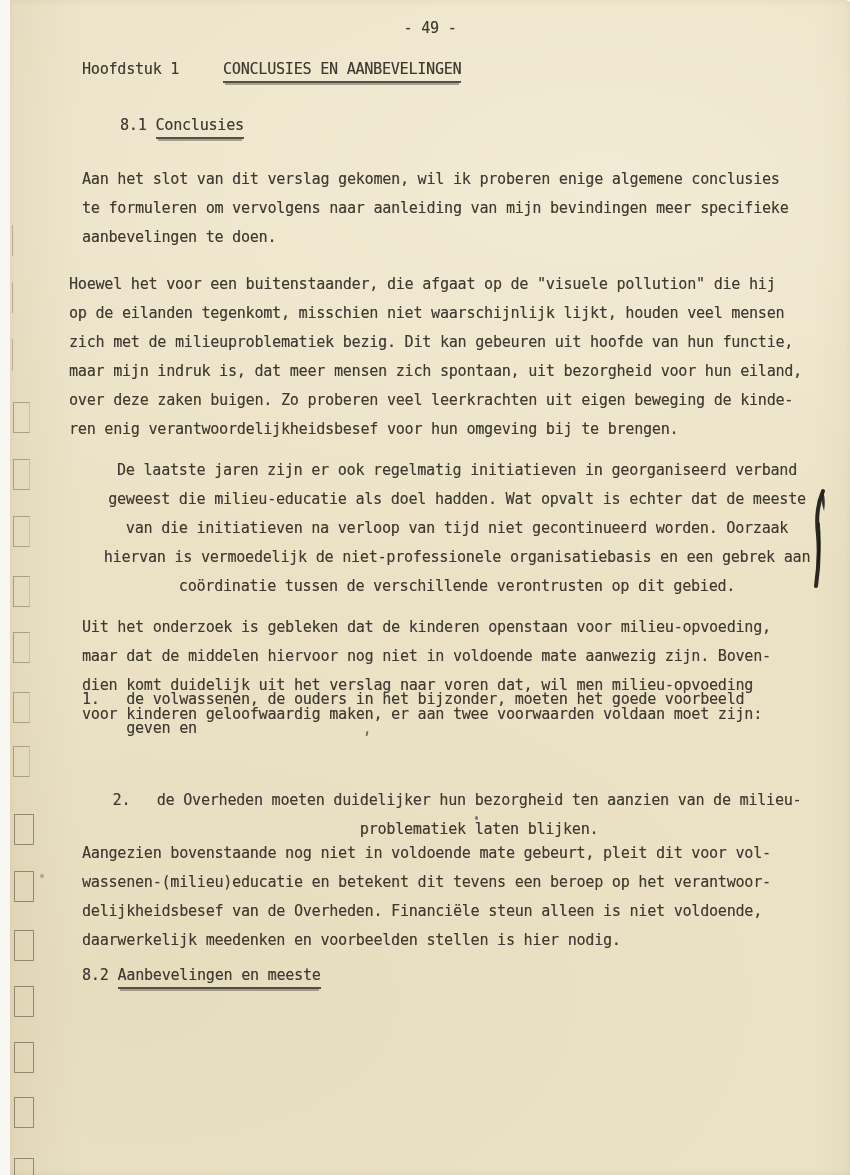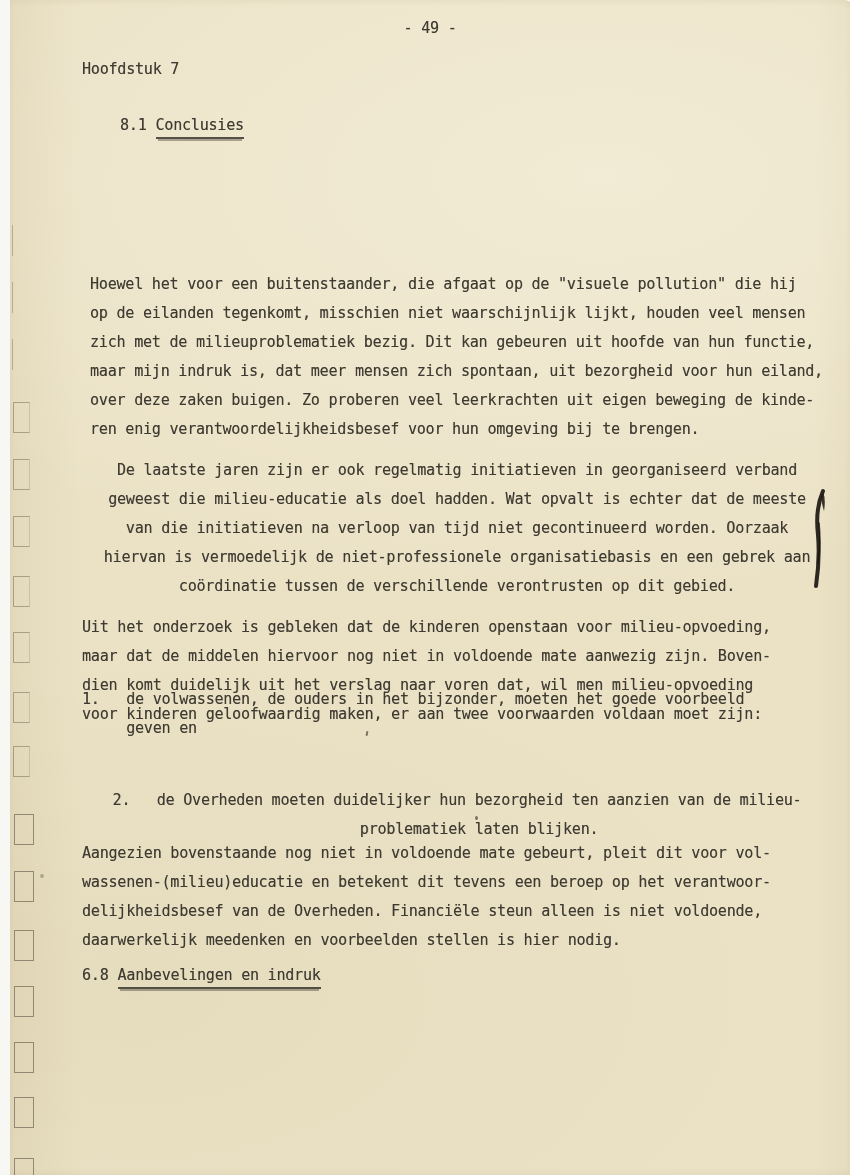--- a/index.html
+++ b/index.html
@@ -48,7 +48,7 @@
 
   <div class="t" style="left:360px;top:14px;width:120px;text-align:center;">- 49 -</div>
 
-  <div class="t" style="left:72px;top:55px;">Hoofdstuk 7</div>
+  <div class="t" style="left:72px;top:55px;">Hoofdstuk 1</div>
 
   <div class="t" style="left:72px;top:111px;margin-left:38px;"><span class="num">8.1</span><span class="u">Conclusies</span></div>
 

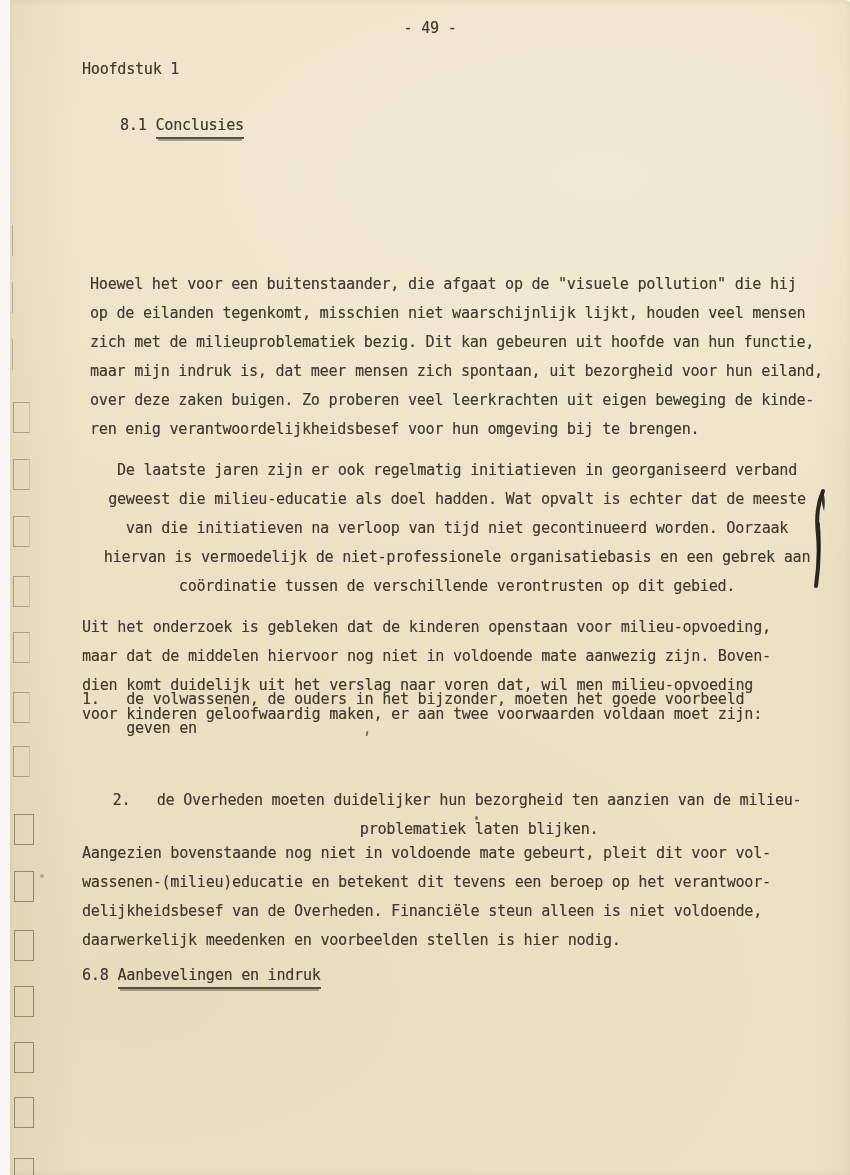--- a/index.html
+++ b/index.html
@@ -49,6 +49,7 @@
   <div class="t" style="left:360px;top:14px;width:120px;text-align:center;">- 49 -</div>
 
   <div class="t" style="left:72px;top:55px;">Hoofdstuk 1</div>
+  <div class="t" style="left:213px;top:55px;"><span class="u">CONCLUSIES EN AANBEVELINGEN</span></div>
 
   <div class="t" style="left:72px;top:111px;margin-left:38px;"><span class="num">8.1</span><span class="u">Conclusies</span></div>
 

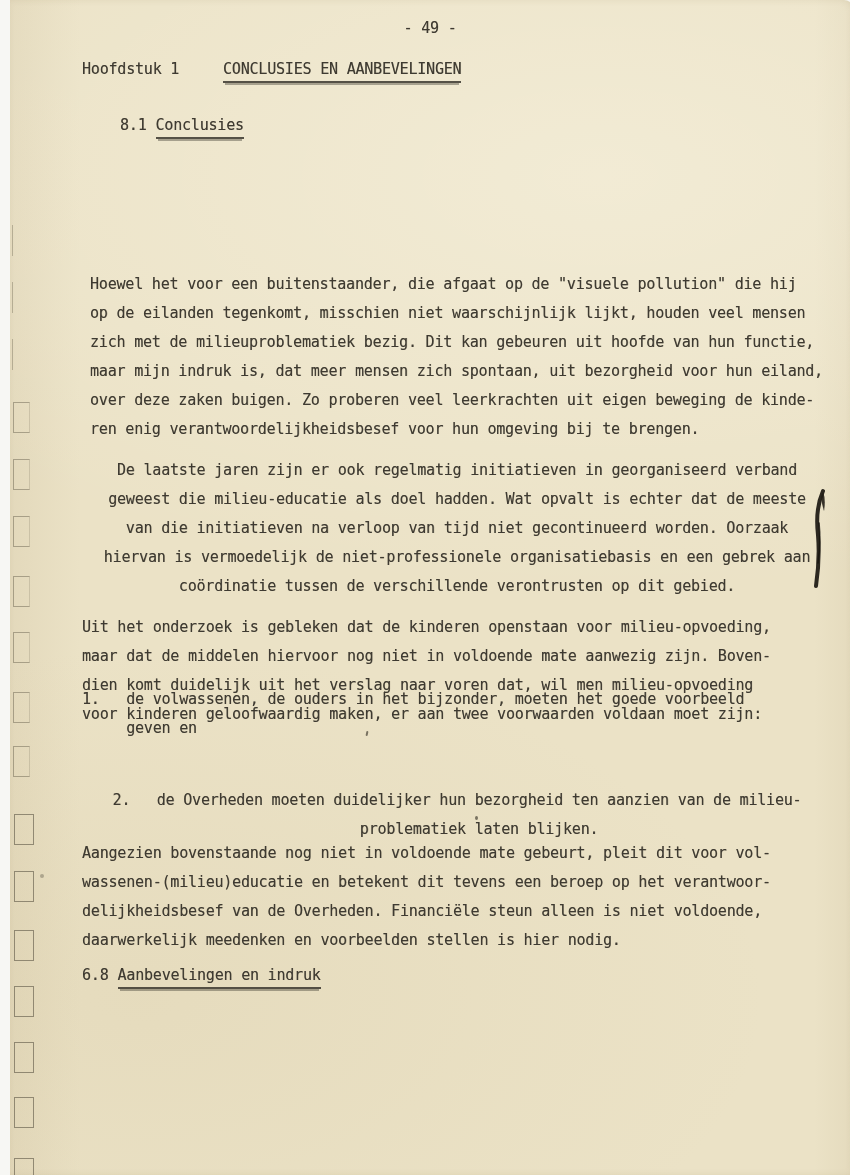--- a/index.html
+++ b/index.html
@@ -53,6 +53,9 @@
 
   <div class="t" style="left:72px;top:111px;margin-left:38px;"><span class="num">8.1</span><span class="u">Conclusies</span></div>
 
+  <div class="t" style="left:72px;top:165px;width:745px;">Aan het slot van dit verslag gekomen, wil ik proberen enige algemene conclusies
+te formuleren om vervolgens naar aanleiding van mijn bevindingen meer specifieke
+aanbevelingen te doen.</div>
 
   <div class="t" style="left:80px;top:270px;width:755px;">Hoewel het voor een buitenstaander, die afgaat op de "visuele pollution" die hij
 op de eilanden tegenkomt, misschien niet waarschijnlijk lijkt, houden veel mensen

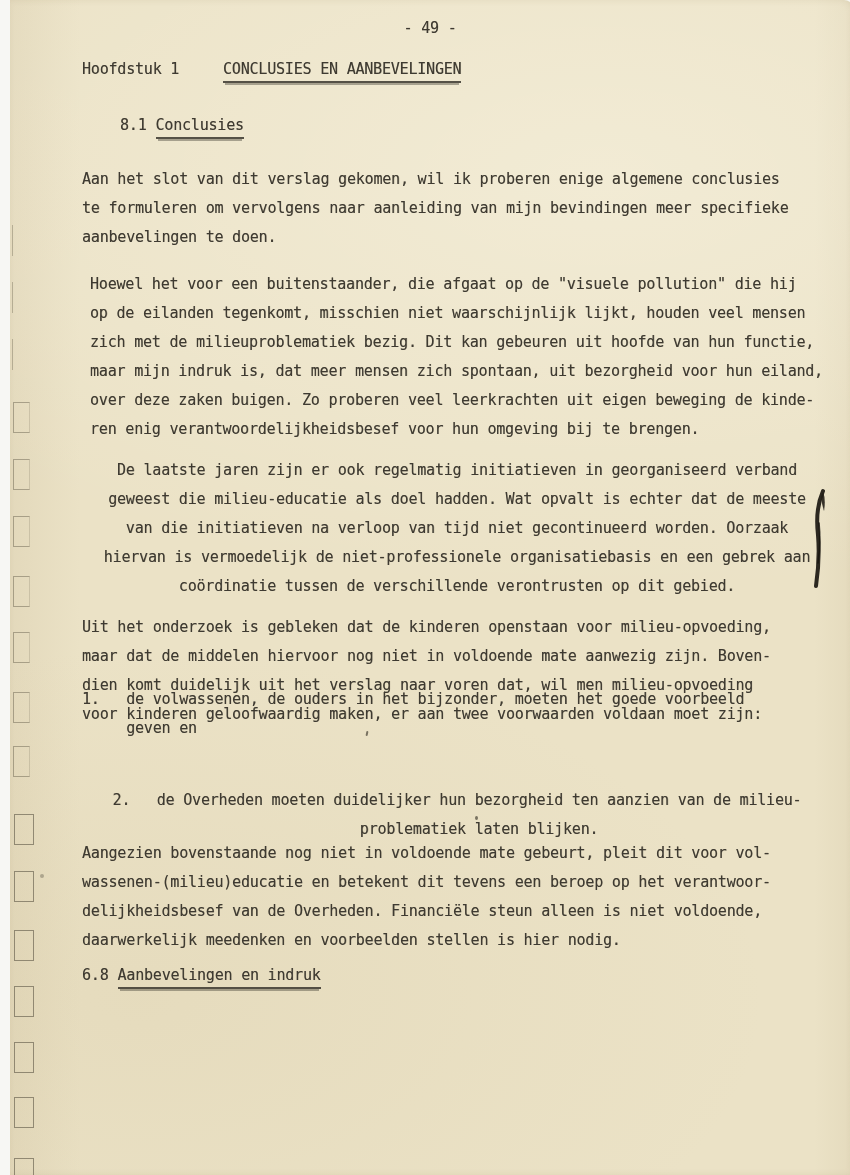--- a/index.html
+++ b/index.html
@@ -57,7 +57,7 @@
 te formuleren om vervolgens naar aanleiding van mijn bevindingen meer specifieke
 aanbevelingen te doen.</div>
 
-  <div class="t" style="left:80px;top:270px;width:755px;">Hoewel het voor een buitenstaander, die afgaat op de "visuele pollution" die hij
+  <div class="t" style="left:59px;top:270px;width:755px;">Hoewel het voor een buitenstaander, die afgaat op de "visuele pollution" die hij
 op de eilanden tegenkomt, misschien niet waarschijnlijk lijkt, houden veel mensen
 zich met de milieuproblematiek bezig. Dit kan gebeuren uit hoofde van hun functie,
 maar mijn indruk is, dat meer mensen zich spontaan, uit bezorgheid voor hun eiland,

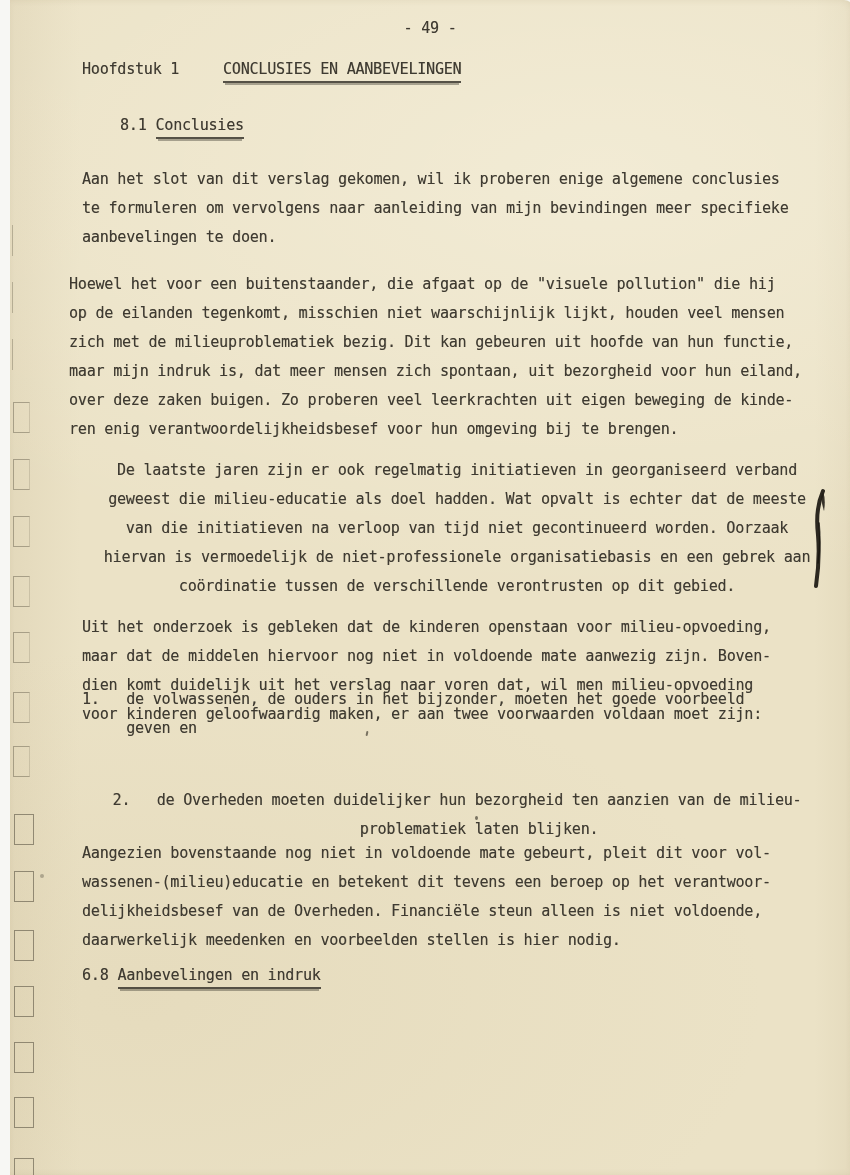--- a/index.html
+++ b/index.html
@@ -86,7 +86,7 @@
 delijkheidsbesef van de Overheden. Financiële steun alleen is niet voldoende,
 daarwerkelijk meedenken en voorbeelden stellen is hier nodig.</div>
 
-  <div class="t" style="left:72px;top:961px;"><span class="num">6.8</span><span class="u">Aanbevelingen en indruk</span></div>
+  <div class="t" style="left:72px;top:961px;"><span class="num">8.2</span><span class="u">Aanbevelingen en indruk</span></div>
 
 
   <svg class="penmark" width="34" height="112" viewBox="0 0 34 112">

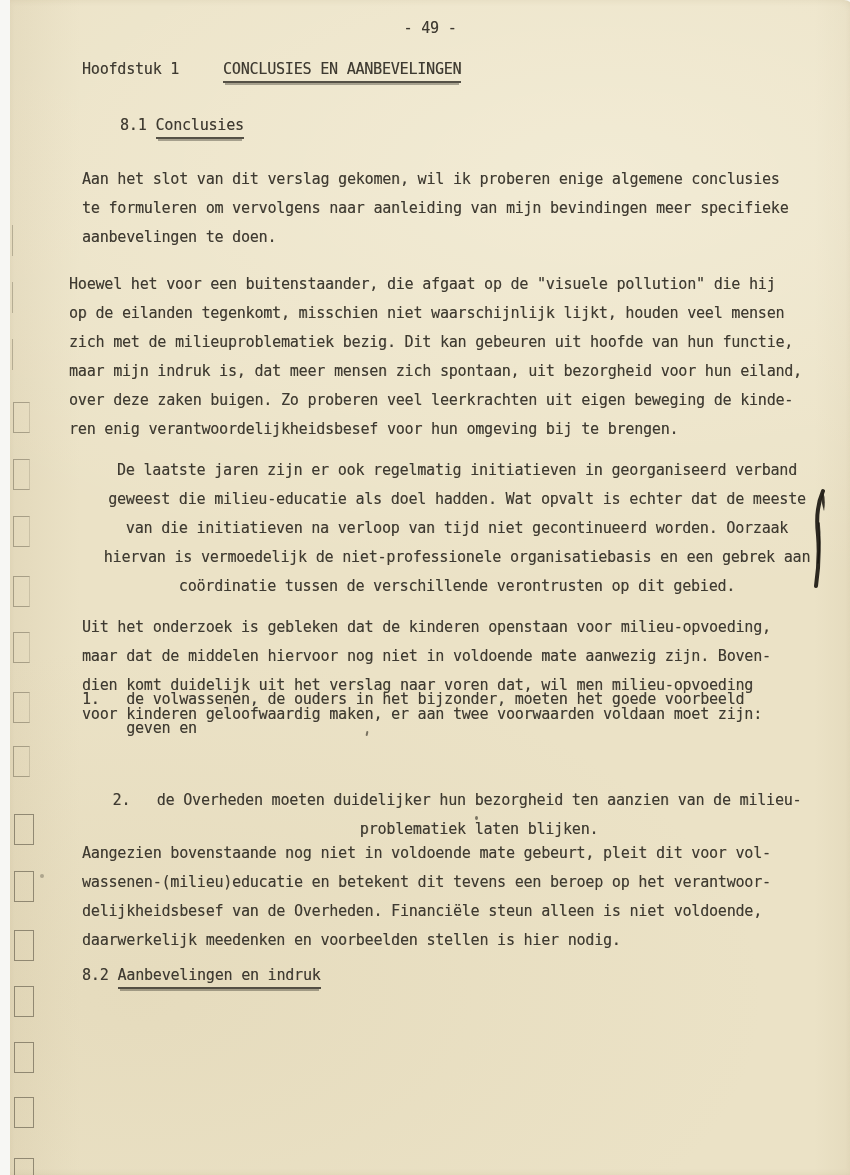--- a/index.html
+++ b/index.html
@@ -86,7 +86,7 @@
 delijkheidsbesef van de Overheden. Financiële steun alleen is niet voldoende,
 daarwerkelijk meedenken en voorbeelden stellen is hier nodig.</div>
 
-  <div class="t" style="left:72px;top:961px;"><span class="num">8.2</span><span class="u">Aanbevelingen en indruk</span></div>
+  <div class="t" style="left:72px;top:961px;"><span class="num">8.2</span><span class="u">Aanbevelingen en meeste</span></div>
 
 
   <svg class="penmark" width="34" height="112" viewBox="0 0 34 112">

